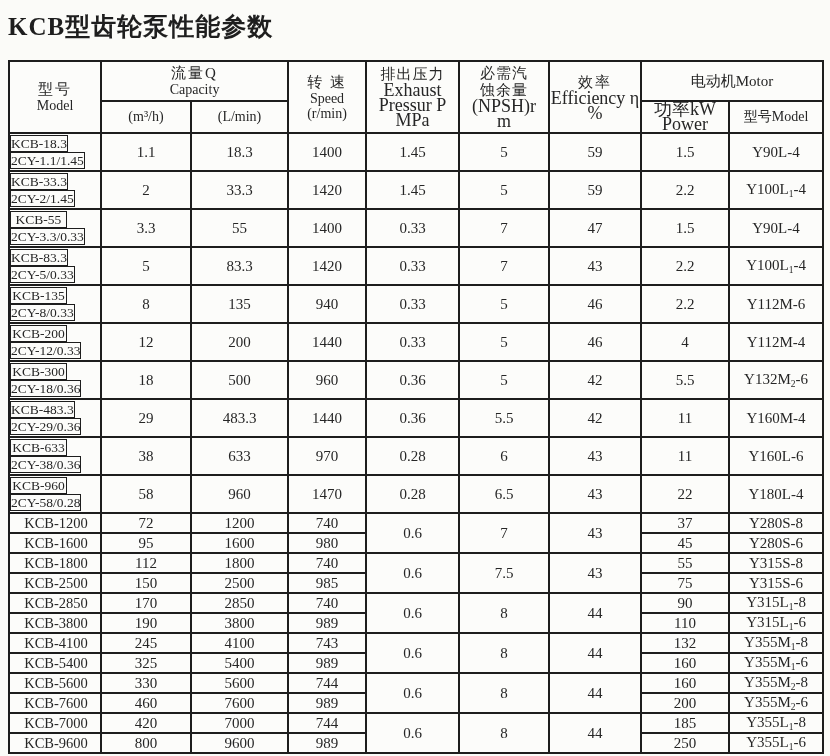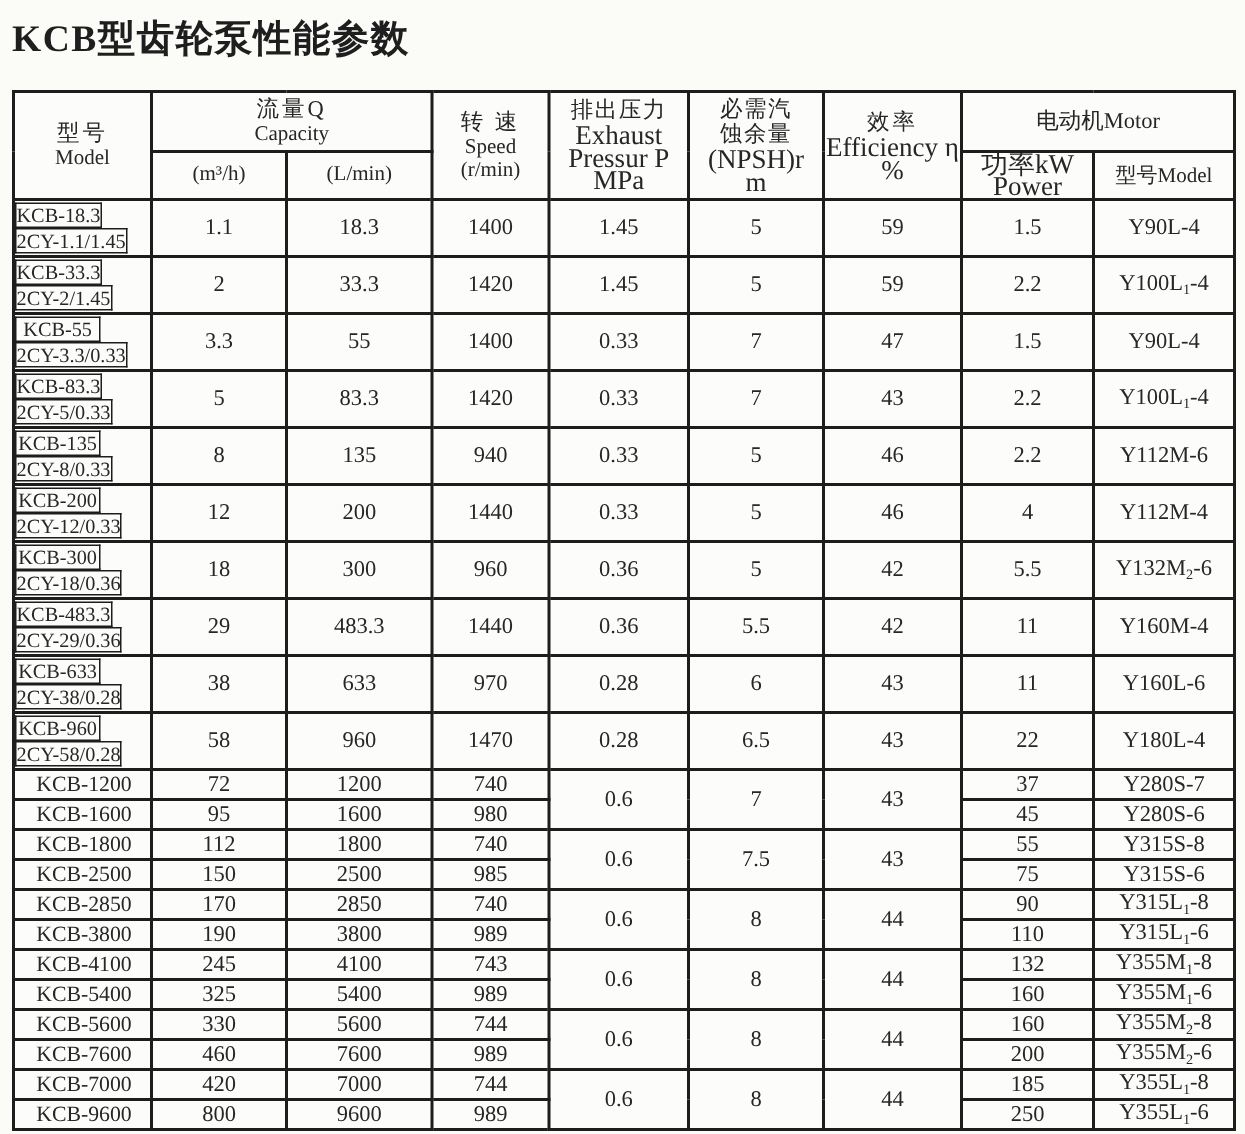--- a/index.html
+++ b/index.html
@@ -223,7 +223,7 @@
           <div class="model-box">2CY-18/0.36</div>
         </td>
         <td class="num">18</td>
-        <td class="num">300</td>
+        <td class="num">500</td>
         <td class="num">960</td>
         <td class="num">0.36</td>
         <td class="num">5</td>

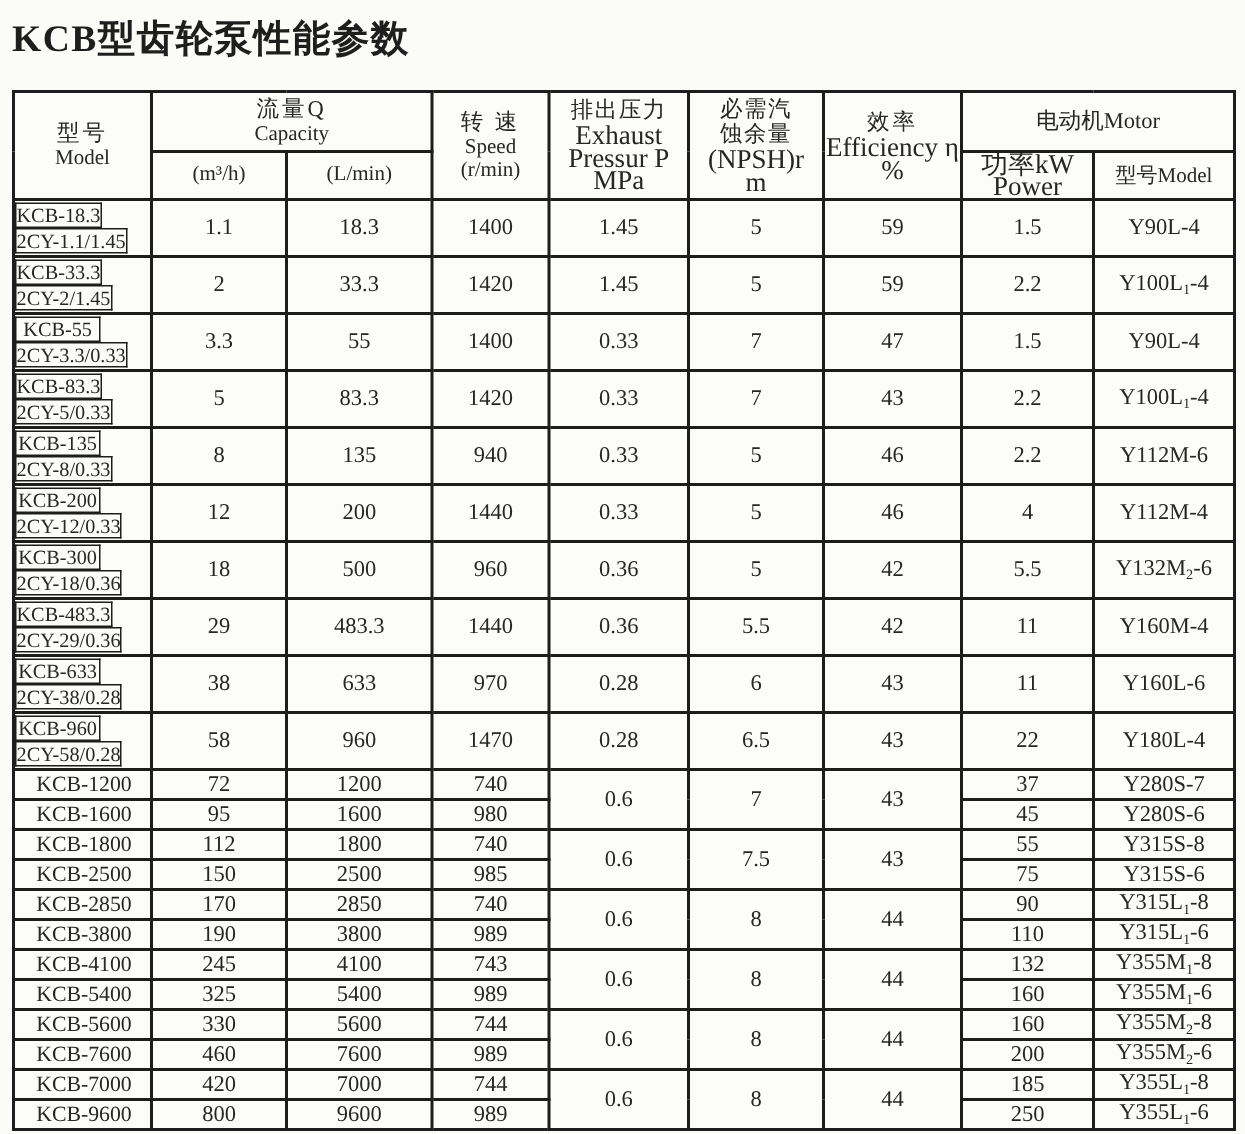--- a/index.html
+++ b/index.html
@@ -248,7 +248,7 @@
       <tr class="r2">
         <td class="model-cell">
           <div class="model-box">KCB-633</div>
-          <div class="model-box">2CY-38/0.28</div>
+          <div class="model-box">2CY-38/0.36</div>
         </td>
         <td class="num">38</td>
         <td class="num">633</td>

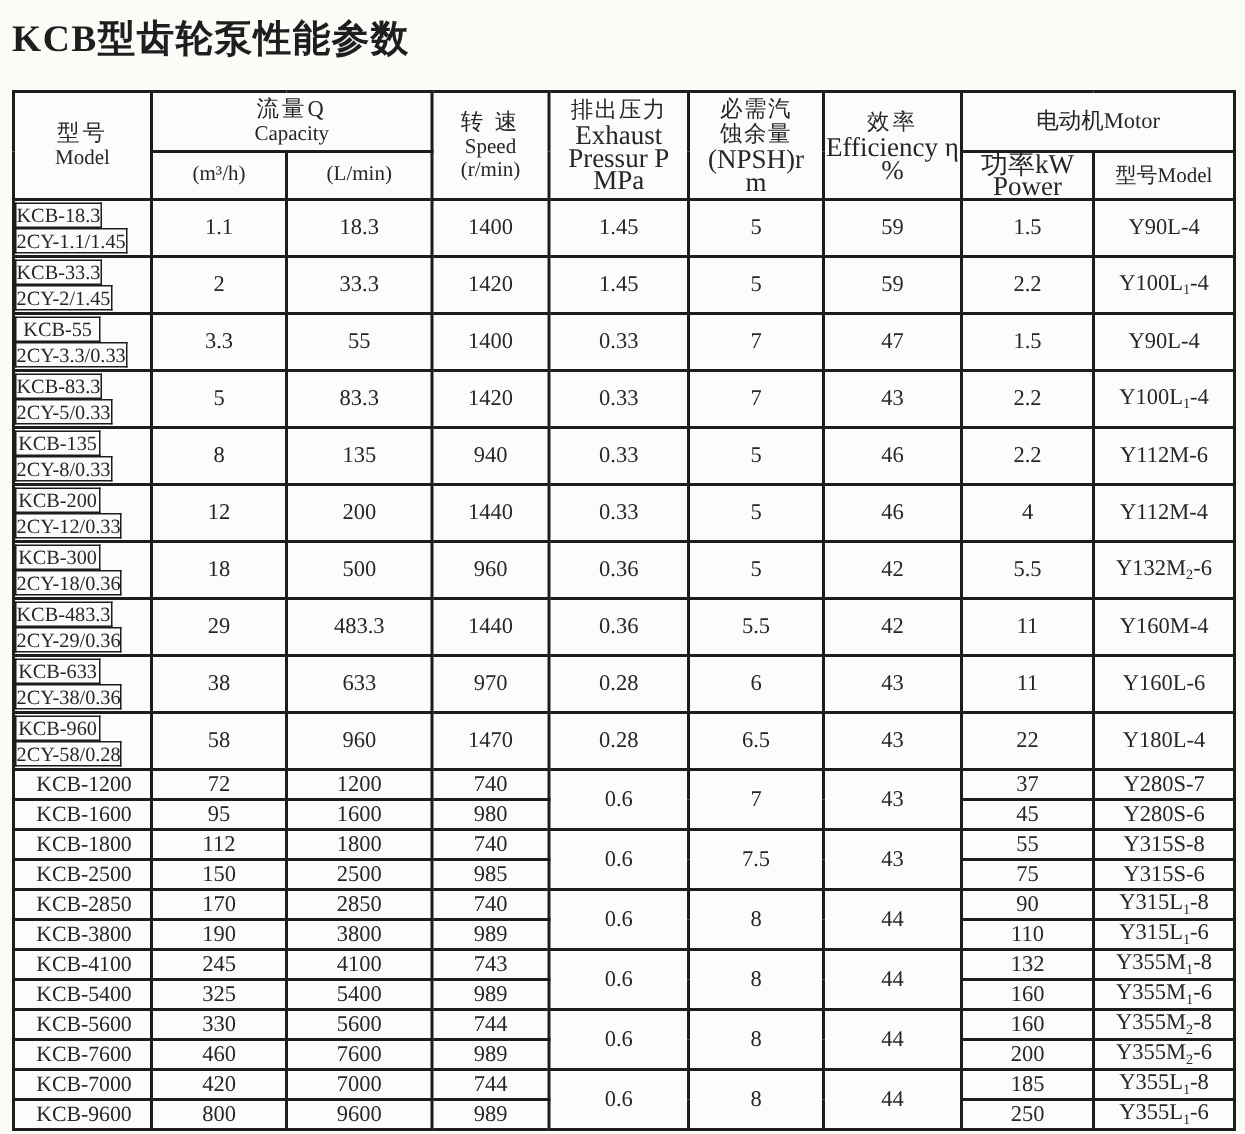--- a/index.html
+++ b/index.html
@@ -282,7 +282,7 @@
         <td class="num" rowspan="2">7</td>
         <td class="num" rowspan="2">43</td>
         <td class="num">37</td>
-        <td class="num"><span>Y280S-7</span></td>
+        <td class="num"><span>Y280S-8</span></td>
       </tr>
       <tr class="r1">
         <td class="model-cell single">KCB-1600</td>

